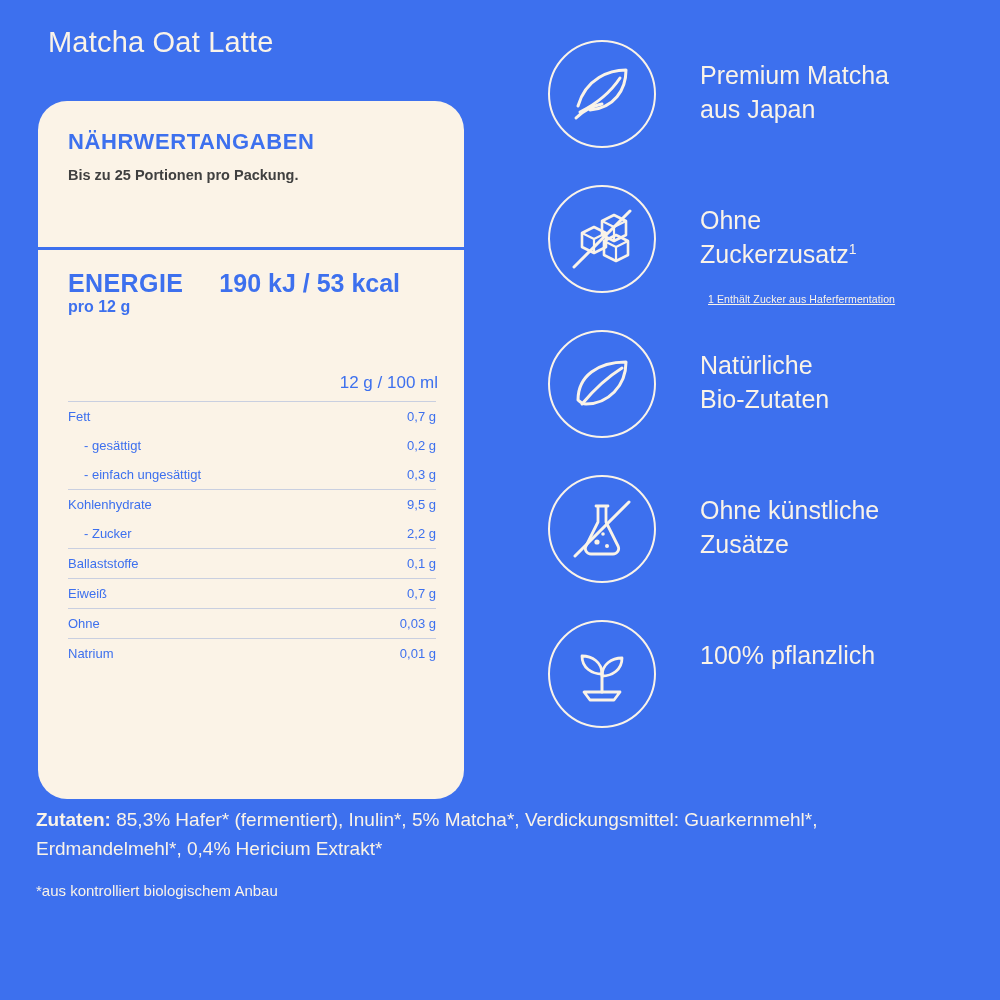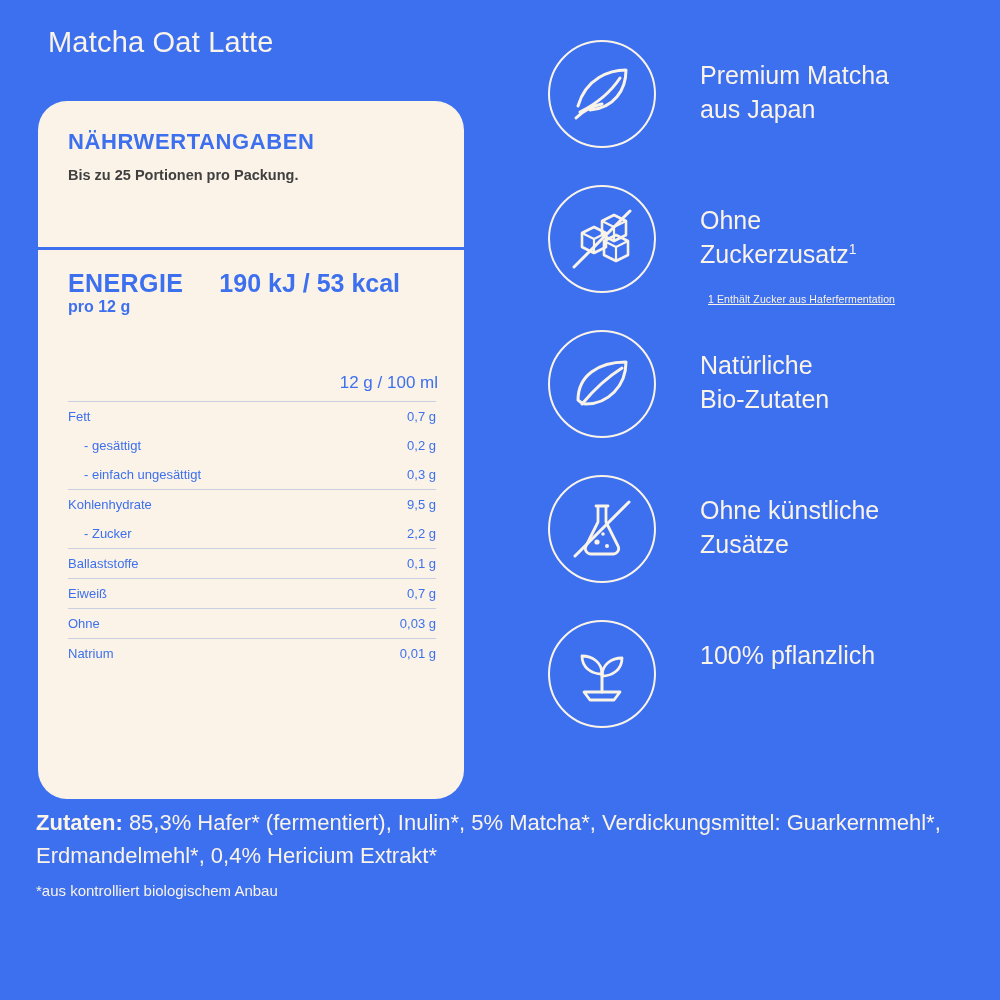--- a/index.html
+++ b/index.html
@@ -183,7 +183,7 @@
     left: 36px;
     top: 806px;
     width: 930px;
-    font-size: 22px;
+    font-size: 19px;
     line-height: 1.5;
     color: #FAF3E8;
   }

